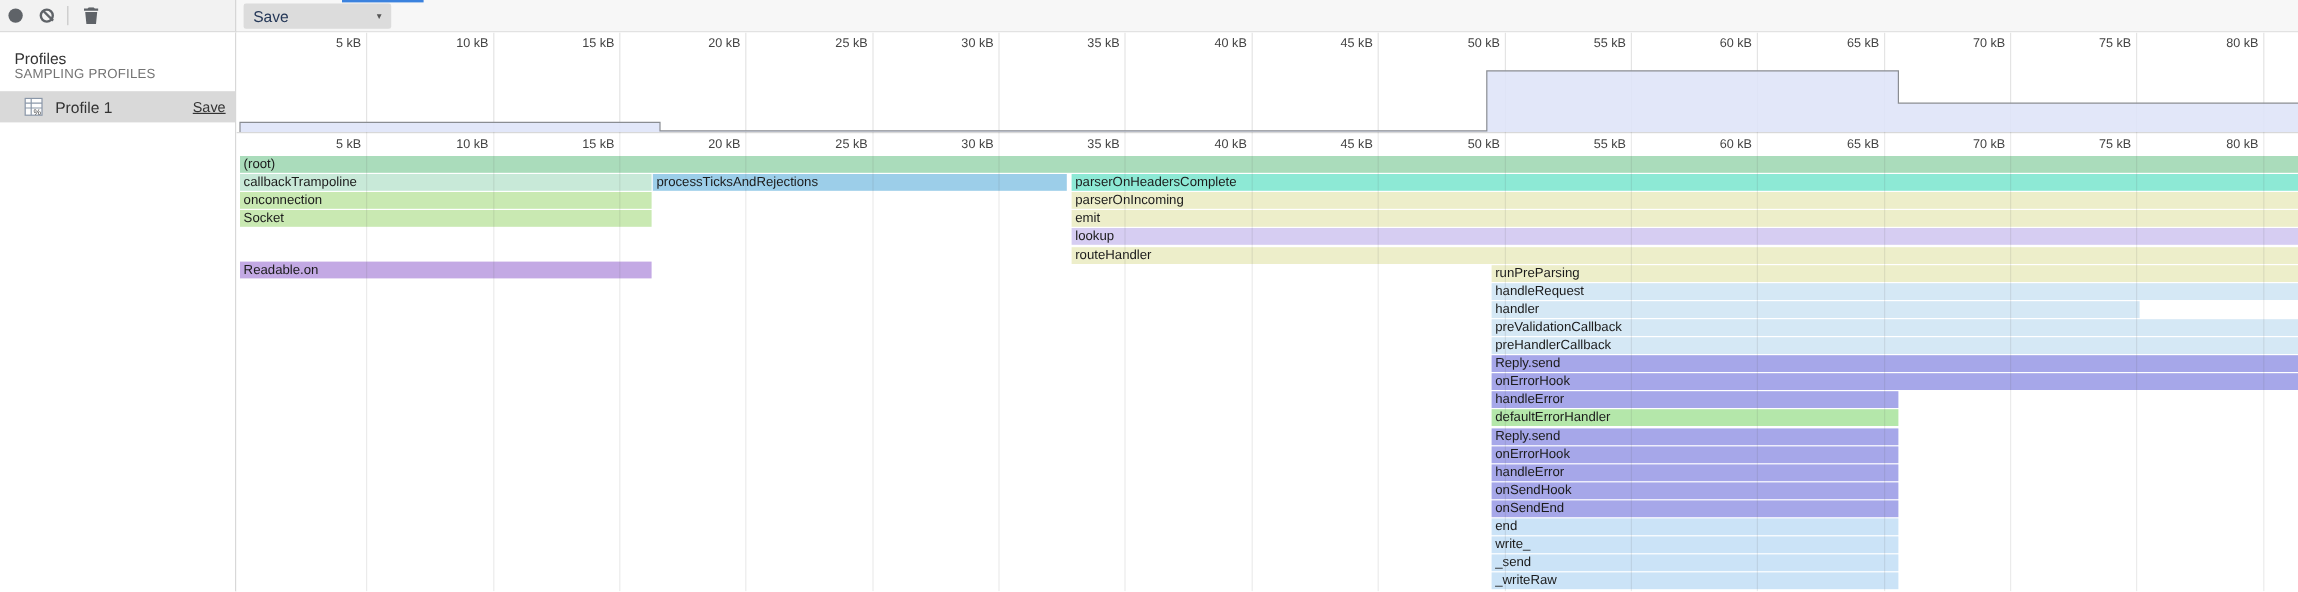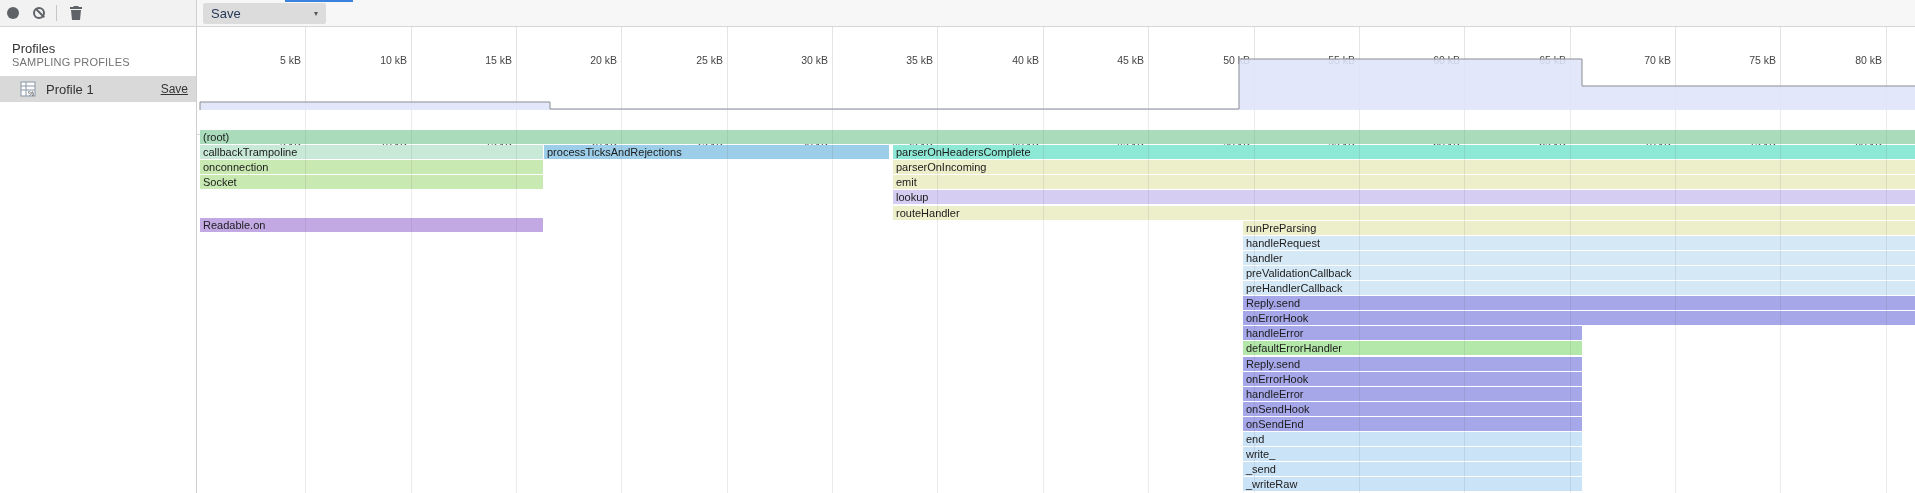--- a/index.html
+++ b/index.html
@@ -43,7 +43,7 @@
   .main{position:absolute;left:197px;top:27px;width:1718px;height:466px;background:#fff;overflow:hidden;}
   .grid-u{position:absolute;top:0;width:1px;height:83px;background:#e4e4e4;}
   .grid-l{position:absolute;top:83px;width:1px;height:383px;background:rgba(90,90,90,0.12);z-index:4;pointer-events:none;}
-  .ruler{position:absolute;left:0;width:1718px;height:18px;margin-top:24px;}
+  .ruler{position:absolute;left:0;width:1718px;height:18px;}
   .ruler-1{top:0;}
   .ruler-2{top:83px;height:17px;border-top:1px solid #d8d8d8;box-sizing:border-box;}
   .tick-label{position:absolute;top:3px;width:58px;text-align:right;font-size:10.5px;color:#444;}

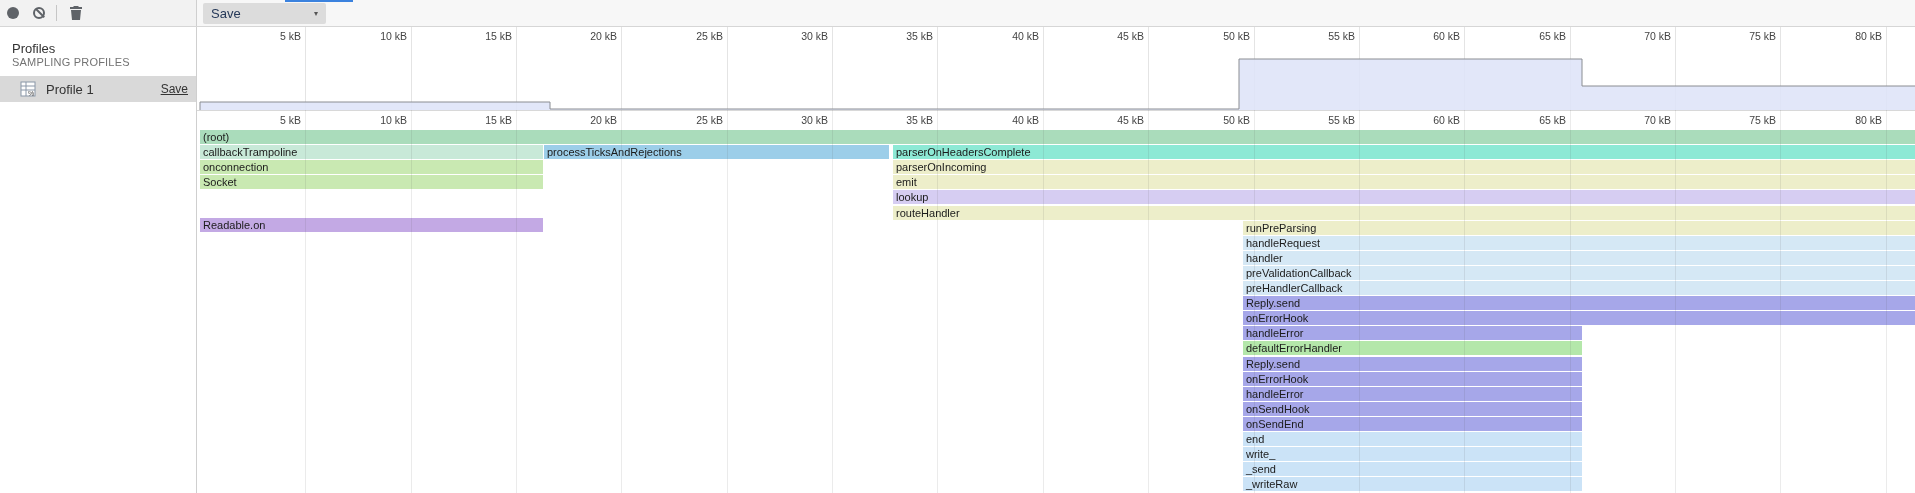--- a/index.html
+++ b/index.html
@@ -217,7 +217,7 @@
         <div class="bar" style="left: 1046px; width: 672px; top: 106px; height: 14px; background-color: rgb(213, 232, 245);">
           <span>handleRequest</span>
         </div>
-        <div class="bar" style="left: 1046px; width: 672px; top: 121px; height: 14px; background-color: rgb(213, 232, 245);">
+        <div class="bar" style="left: 1046px; width: 540px; top: 121px; height: 14px; background-color: rgb(213, 232, 245);">
           <span>handler</span>
         </div>
         <div class="bar" style="left: 1046px; width: 672px; top: 136px; height: 14px; background-color: rgb(213, 232, 245);">

